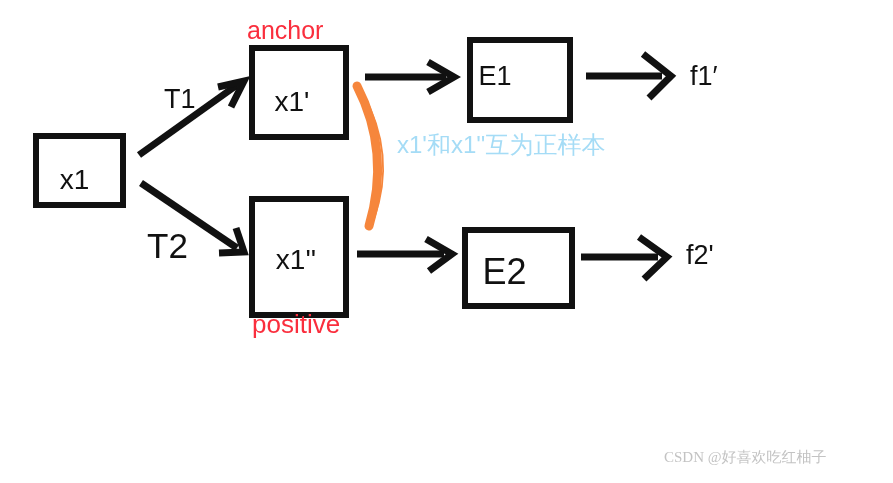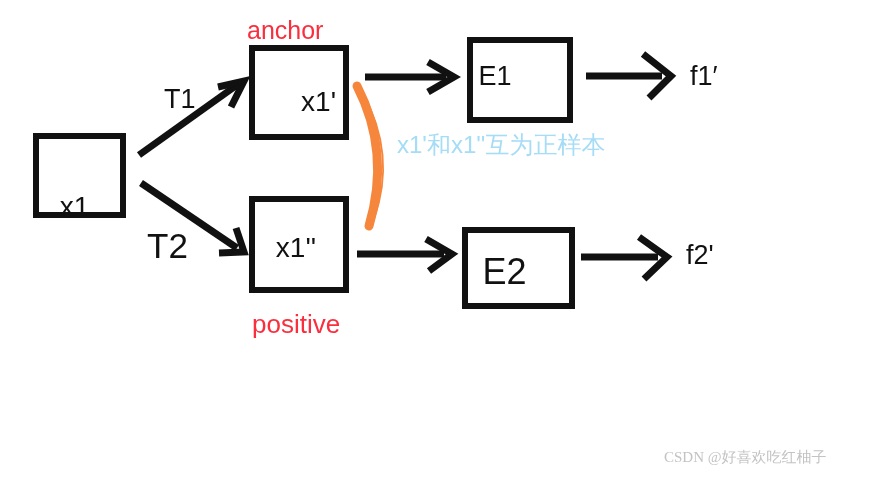--- a/index.html
+++ b/index.html
@@ -29,7 +29,7 @@
     line-height:1;
   }
   #box-x1      {left:33px;  top:133px; width:93px;  height:85px;align-items:flex-end;}
-  #box-x1p     {left:249px; top:45px;  width:100px; height:95px;justify-content:flex-end;}
+  #box-x1p     {left:249px; top:45px;  width:100px; height:95px;}
   #box-x1pp    {left:249px; top:196px; width:100px; height:97px;}
   #box-e1      {left:467px; top:37px;  width:106px; height:86px;}
   #box-e2      {left:462px; top:227px; width:113px; height:82px;}

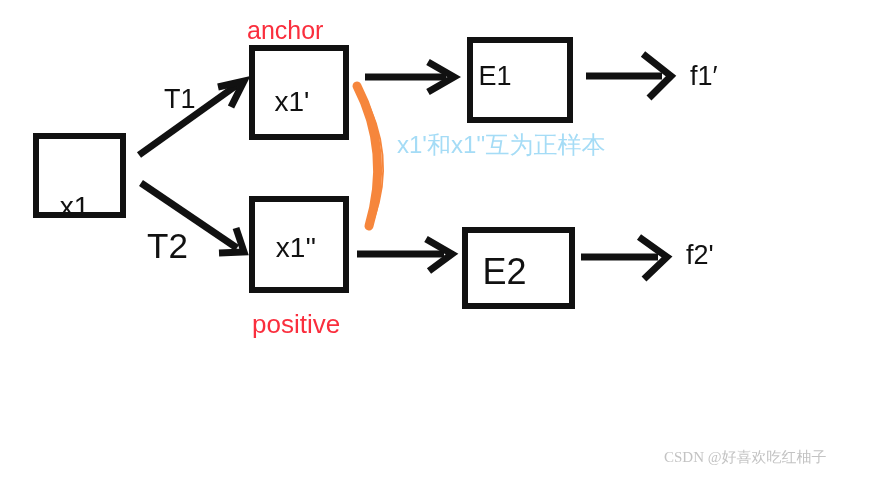--- a/index.html
+++ b/index.html
@@ -28,7 +28,7 @@
     font-size:28px;
     line-height:1;
   }
-  #box-x1      {left:33px;  top:133px; width:93px;  height:85px;align-items:flex-end;}
+  #box-x1      {left:33px;  top:133px; width:93px;  height:75px;}
   #box-x1p     {left:249px; top:45px;  width:100px; height:95px;}
   #box-x1pp    {left:249px; top:196px; width:100px; height:97px;}
   #box-e1      {left:467px; top:37px;  width:106px; height:86px;}

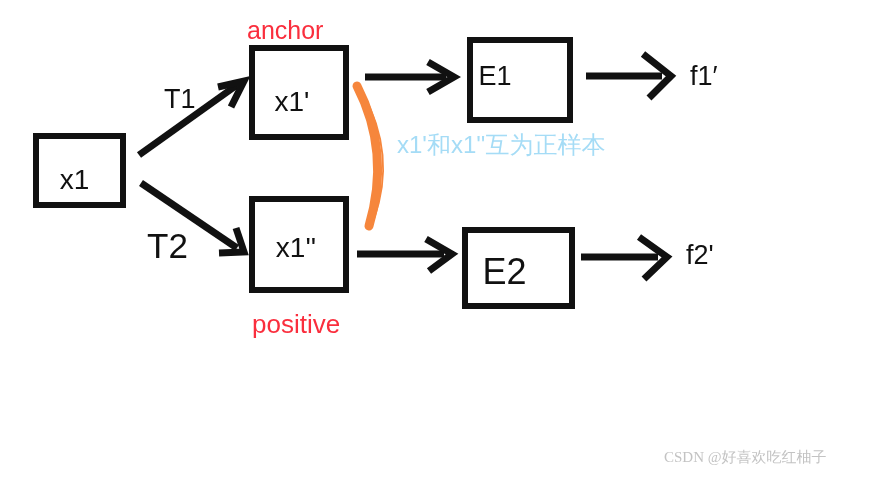--- a/index.html
+++ b/index.html
@@ -30,7 +30,7 @@
   }
   #box-x1      {left:33px;  top:133px; width:93px;  height:75px;}
   #box-x1p     {left:249px; top:45px;  width:100px; height:95px;}
-  #box-x1pp    {left:249px; top:196px; width:100px; height:97px;}
+  #box-x1pp    {left:249px; top:196px; width:100px; height:122px;}
   #box-e1      {left:467px; top:37px;  width:106px; height:86px;}
   #box-e2      {left:462px; top:227px; width:113px; height:82px;}
   #box-x1  .node-label{transform:translate(-5px,9px);}

